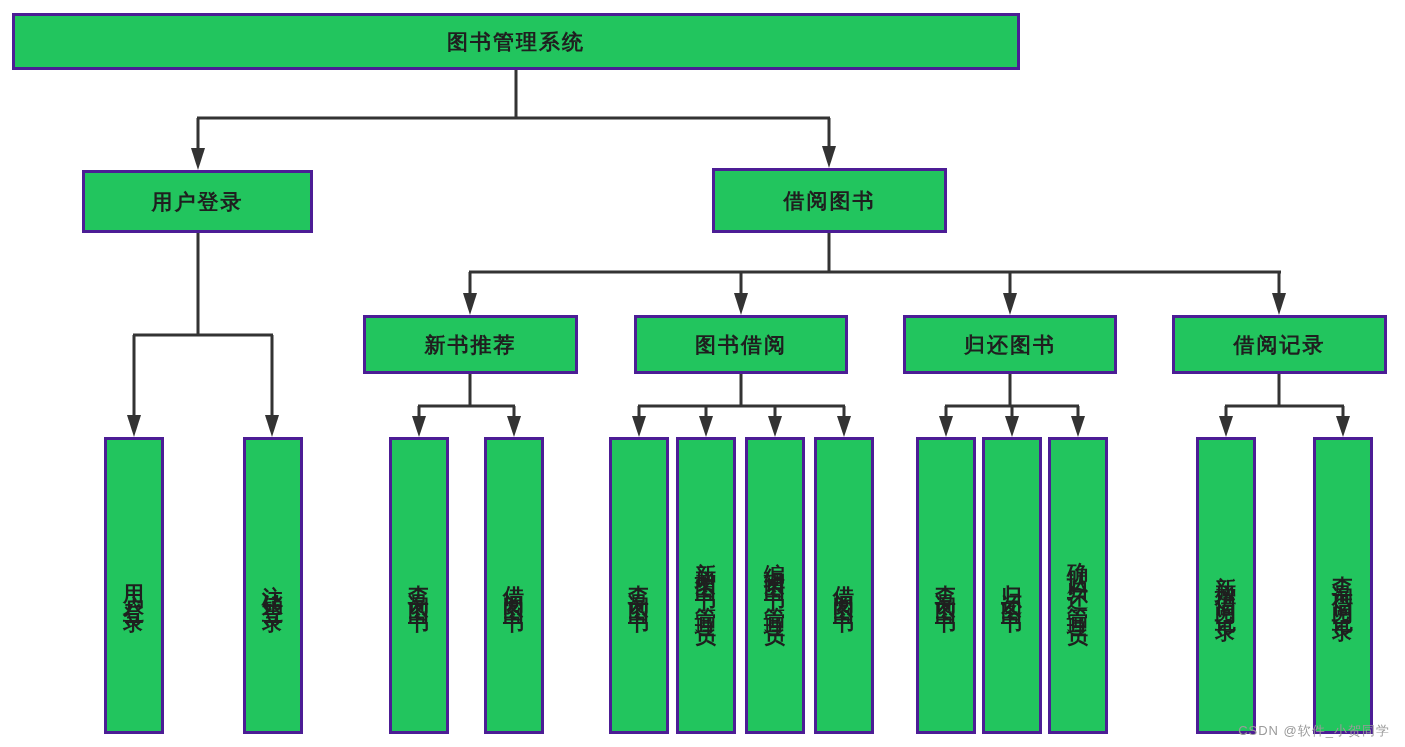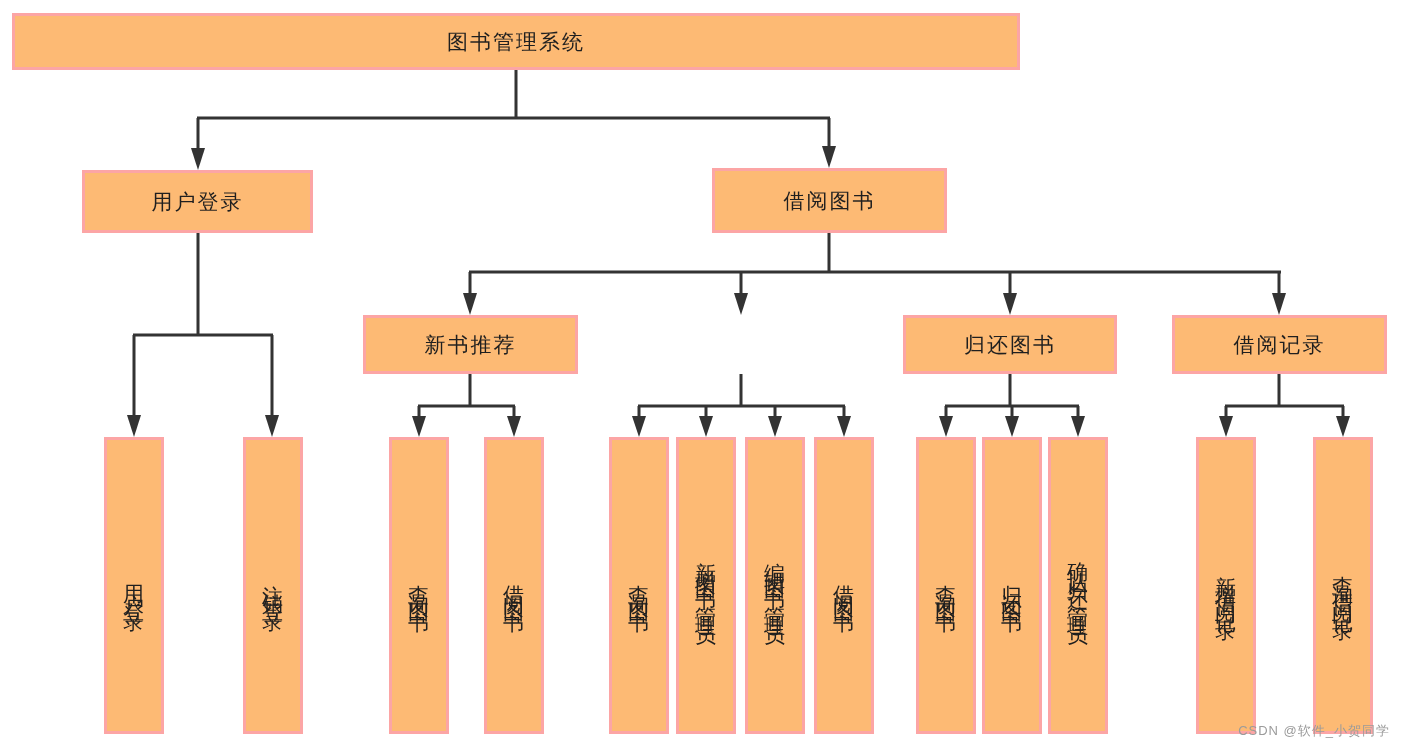--- a/index.html
+++ b/index.html
@@ -26,13 +26,14 @@
   .box {
     position: absolute;
     box-sizing: border-box;
-    border: 3px solid #fca5a5;
-    background: #fdba74;
+    border: 3px solid #4c1d95;
+    background: #22c55e;
     display: flex;
     align-items: center;
     justify-content: center;
     color: #1f1f1f;
     z-index: 2;
+    font-weight: bold;
   }
   .box.h {
     font-size: 21px;

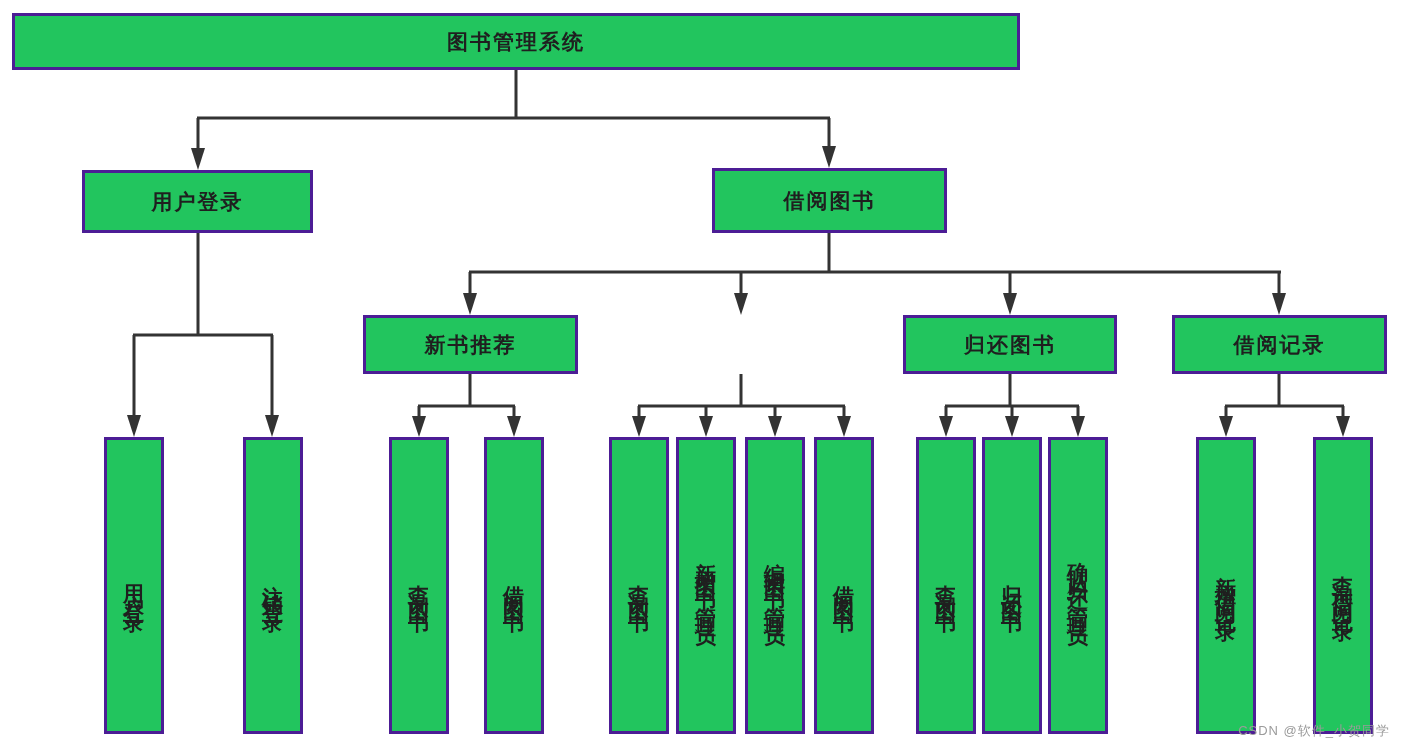--- a/index.html
+++ b/index.html
@@ -156,6 +156,7 @@
   <div class="box h b-bookmgmt">借阅图书</div>
 
   <div class="box h b-l3 b-newbook">新书推荐</div>
+  <div class="box h b-l3 b-borrow">图书借阅</div>
   <div class="box h b-l3 b-current">归还图书</div>
   <div class="box h b-l3 b-record">借阅记录</div>
 

